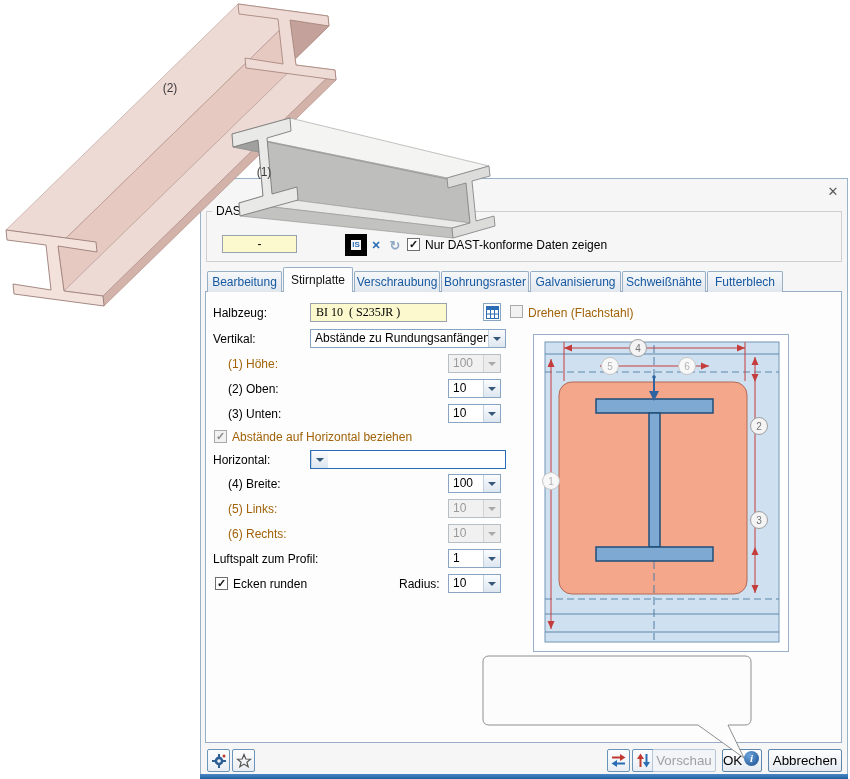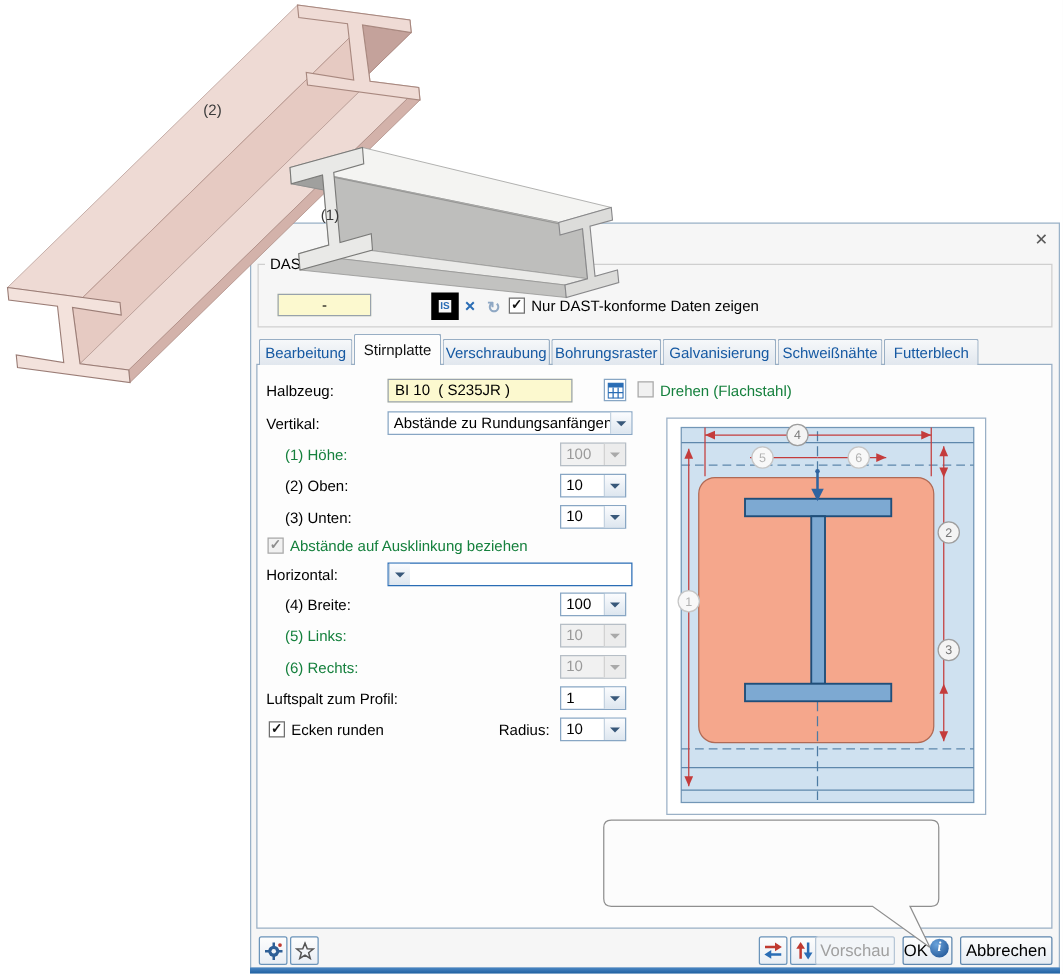--- a/index.html
+++ b/index.html
@@ -119,7 +119,7 @@
   <div class="tab" style="left:707px; width:76px;">Futterblech</div>
 
   <div class="lbl" style="left:213px; top:306px;">Halbzeug:</div>
-  <div class="field yellow pre" style="left:310px; top:303px; width:148px;">BI 10  ( S235JR )</div>
+  <div class="field yellow pre" style="left:310px; top:303px; width:137px;font-family:Liberation Serif, serif;">BI 10  ( S235JR )</div>
   <button class="tool-sm" style="left:483px; top:303px; border:1px solid #88a6c4; background:#fff;">
     <svg width="13" height="13">
       <rect x="0.5" y="0.5" width="12" height="12" fill="#fff" stroke="#2a6db5"></rect>

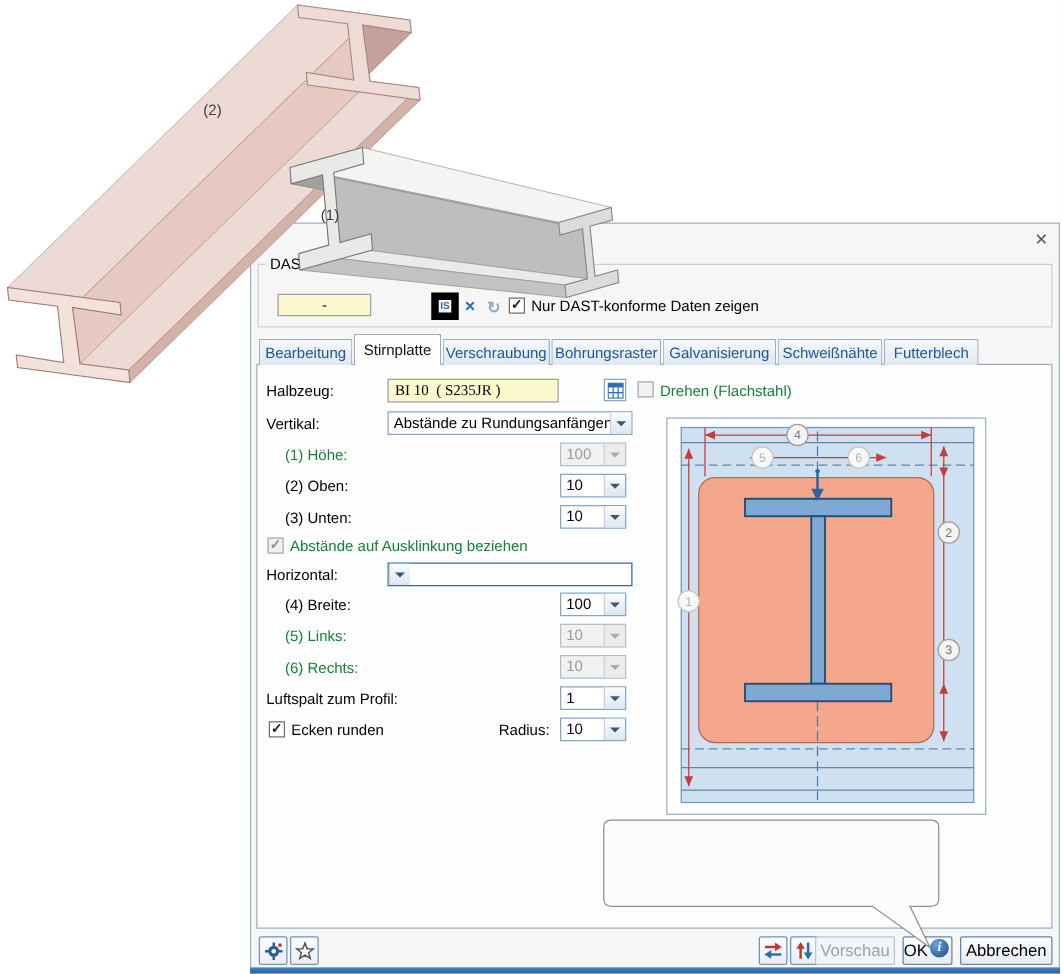--- a/index.html
+++ b/index.html
@@ -34,7 +34,7 @@
 
   
   .lbl { position:absolute; white-space:nowrap; z-index:3; color:#000; }
-  .lbl.dis { color:#15803d; }
+  .lbl.dis { color:#a16207; }
 
   
   .tab { position:absolute; top:271px; height:21px; z-index:2; border:1px solid #98aec4; border-bottom:none;

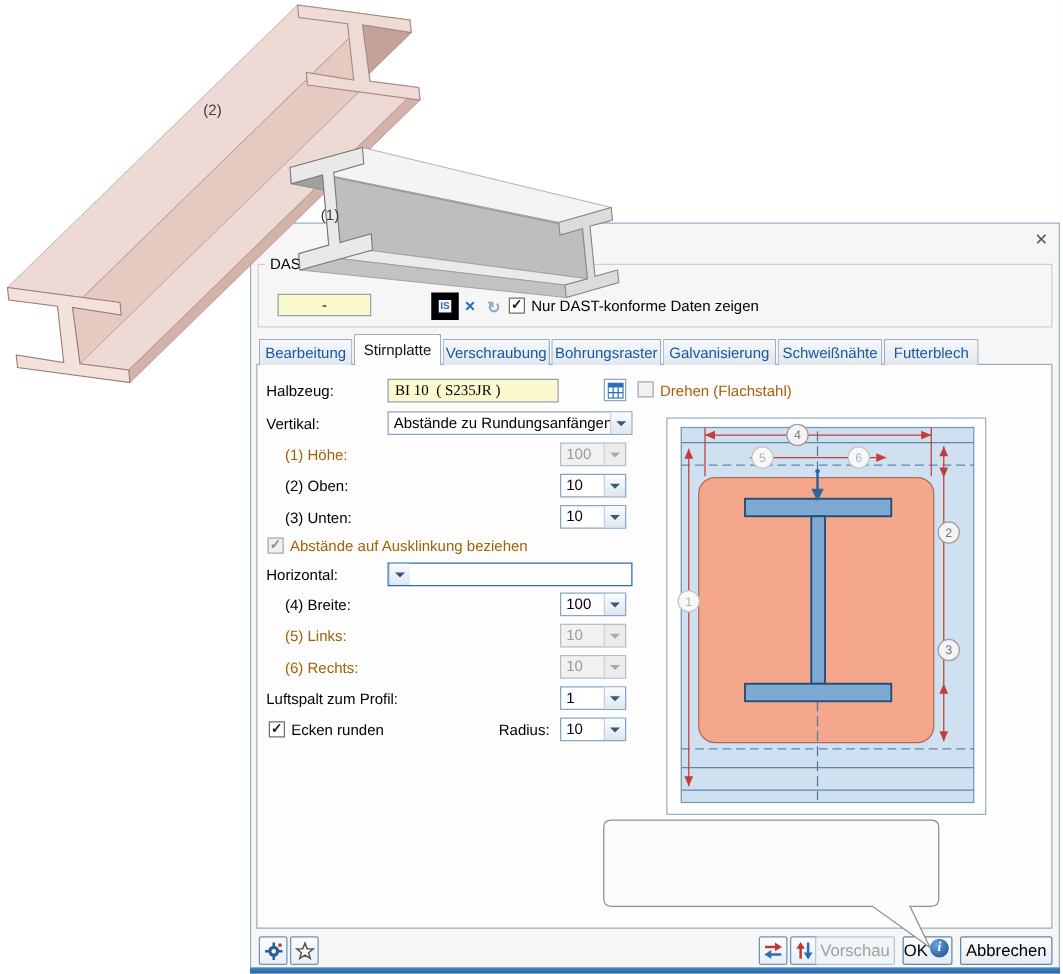--- a/index.html
+++ b/index.html
@@ -165,7 +165,7 @@
   </div>
 
   <div class="chk on dis" style="left:214px; top:430px;"></div>
-  <div class="lbl dis" style="left:232px; top:430px;">Abstände auf Ausklinkung beziehen</div>
+  <div class="lbl dis" style="left:232px; top:430px;">Abstände auf Horizontal beziehen</div>
 
   <div class="lbl" style="left:213px; top:453px;">Horizontal:</div>
   <div class="combo focus" style="left:310px; top:450px; width:196px;">

